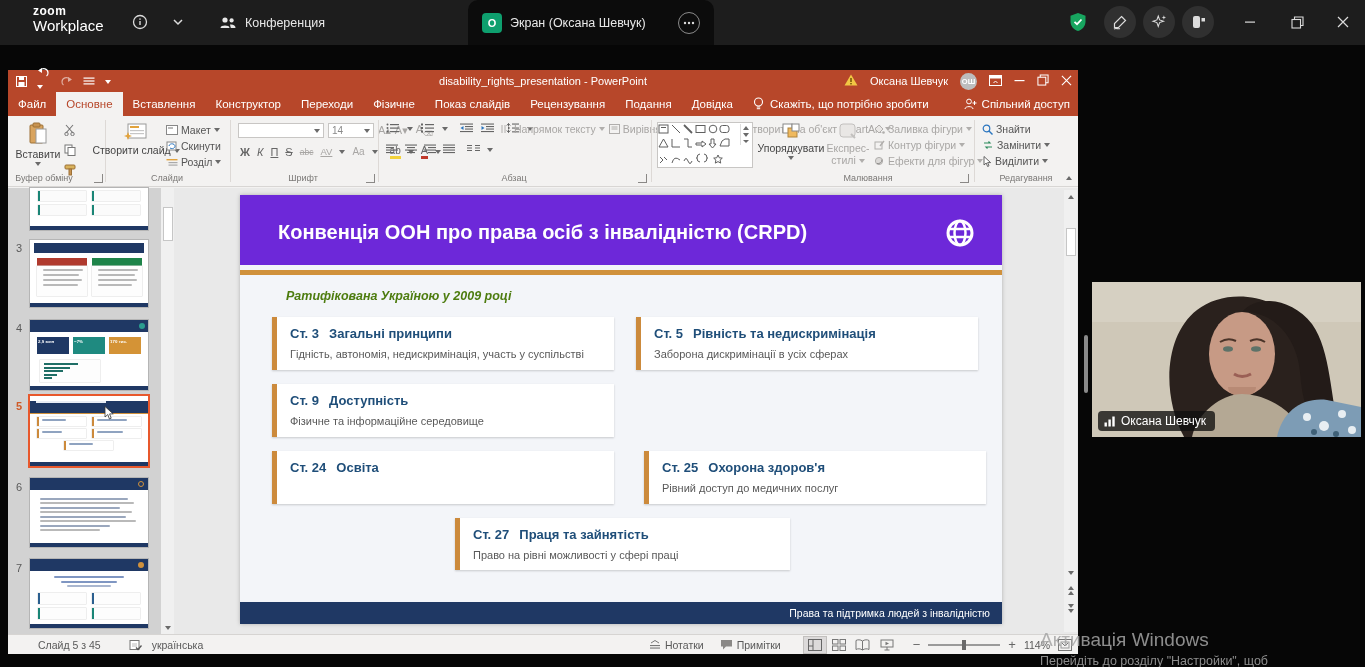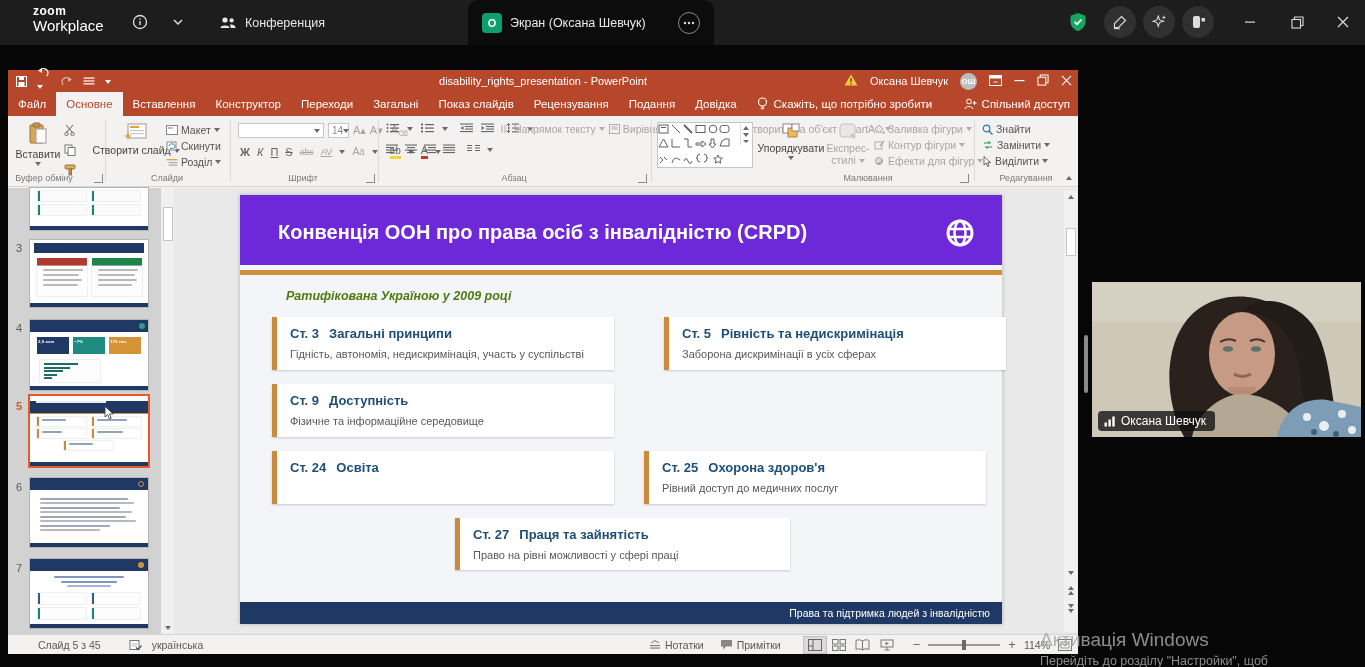--- a/index.html
+++ b/index.html
@@ -242,7 +242,7 @@
       <span class="mtab">Вставлення</span>
       <span class="mtab">Конструктор</span>
       <span class="mtab">Переходи</span>
-      <span class="mtab">Загальні</span>
+      <span class="mtab">Фізичне</span>
       <span class="mtab">Показ слайдів</span>
       <span class="mtab">Рецензування</span>
       <span class="mtab">Подання</span>

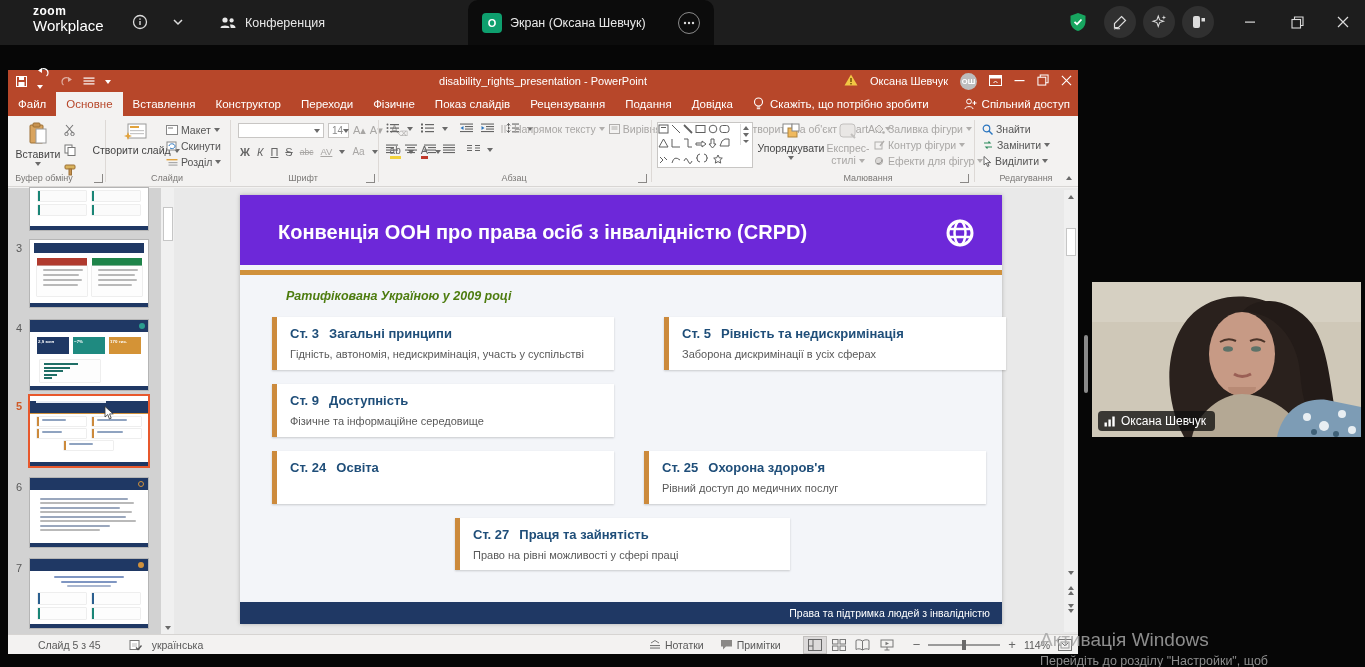--- a/index.html
+++ b/index.html
@@ -339,7 +339,7 @@
             <span></span>
             <span class="caret"></span>
           </span>
-        <span class="combo" style="width:21px;">
+        <span class="combo" style="width:46px;">
             <span>14</span>
             <span class="caret"></span>
           </span>

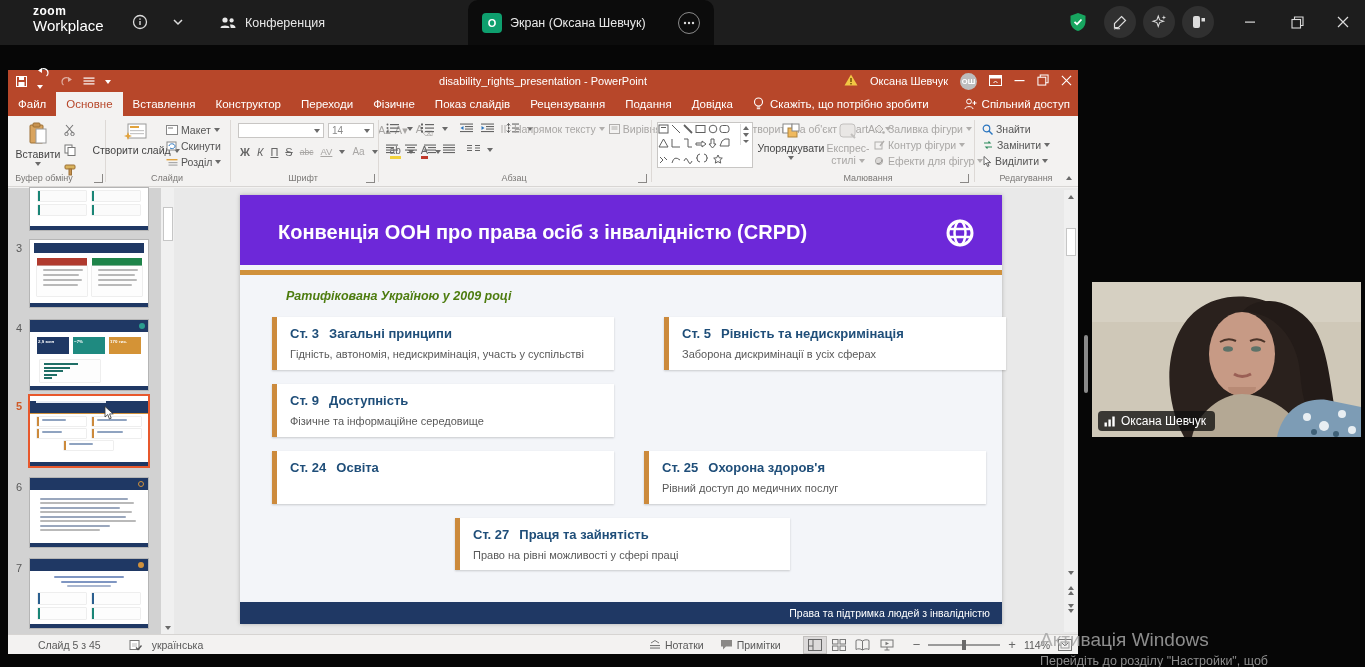--- a/index.html
+++ b/index.html
@@ -719,7 +719,7 @@
             <div class="crow"><span class="art">Ст. 3</span><span>Загальні принципи</span></div>
             <div class="cdesc">Гідність, автономія, недискримінація, участь у суспільстві</div>
           </div>
-          <div class="card" style="left:424px; top:122px;">
+          <div class="card" style="left:396px; top:122px;">
             <div class="crow"><span class="art">Ст. 5</span><span>Рівність та недискримінація</span></div>
             <div class="cdesc">Заборона дискримінації в усіх сферах</div>
           </div>

